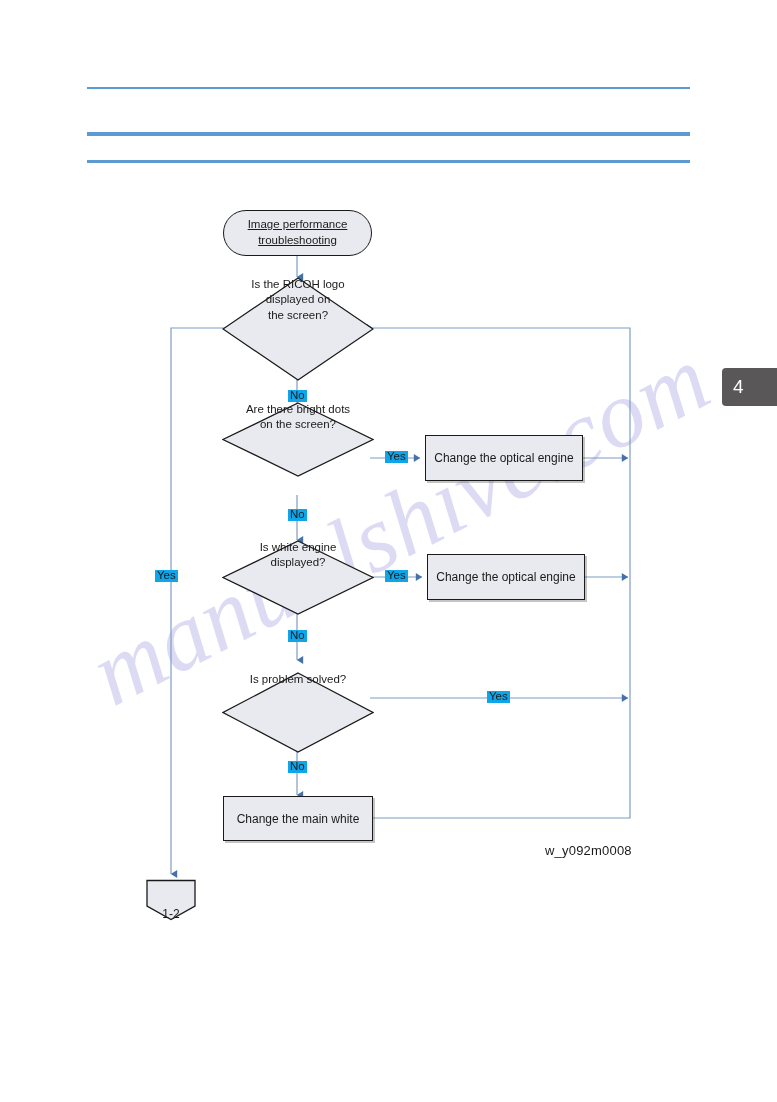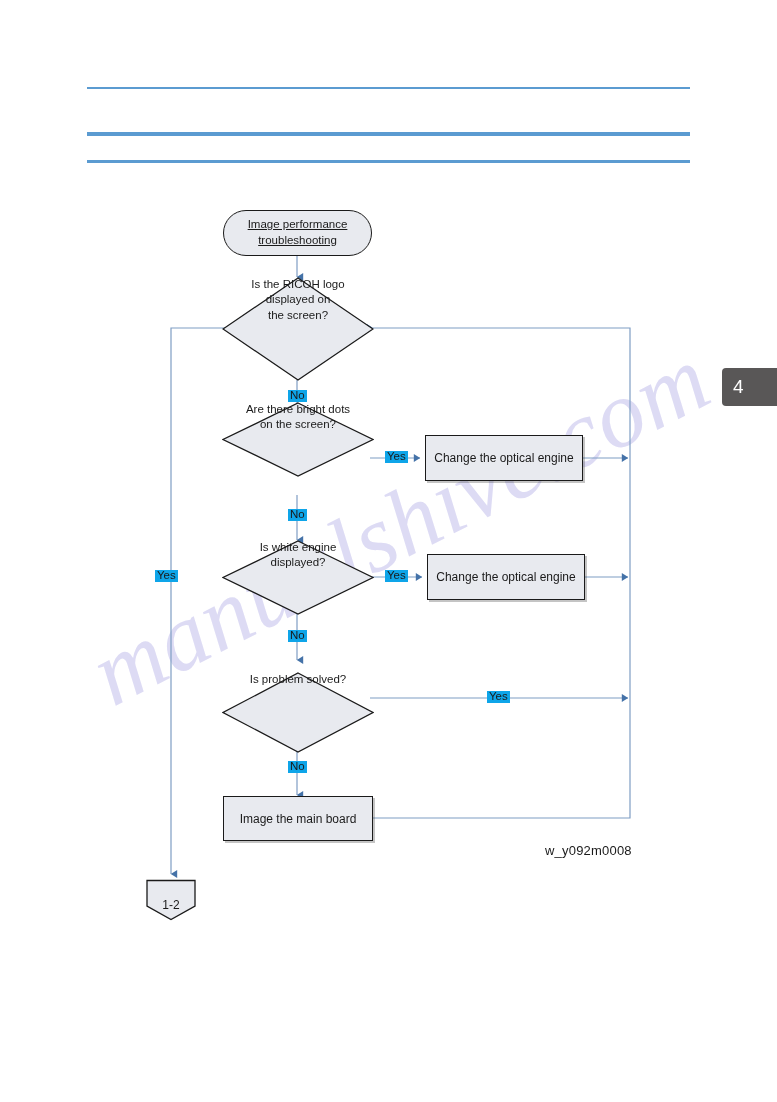--- a/index.html
+++ b/index.html
@@ -273,7 +273,7 @@
   </div>
 
   <div class="node process" style="left:223px; top:796px; width:150px; height:45px;">
-    <span>Image the main board</span>
+    <span>Change the main white</span>
   </div>
 
   <div class="connector" style="left:144px; top:879px; width:54px; height:42px;">

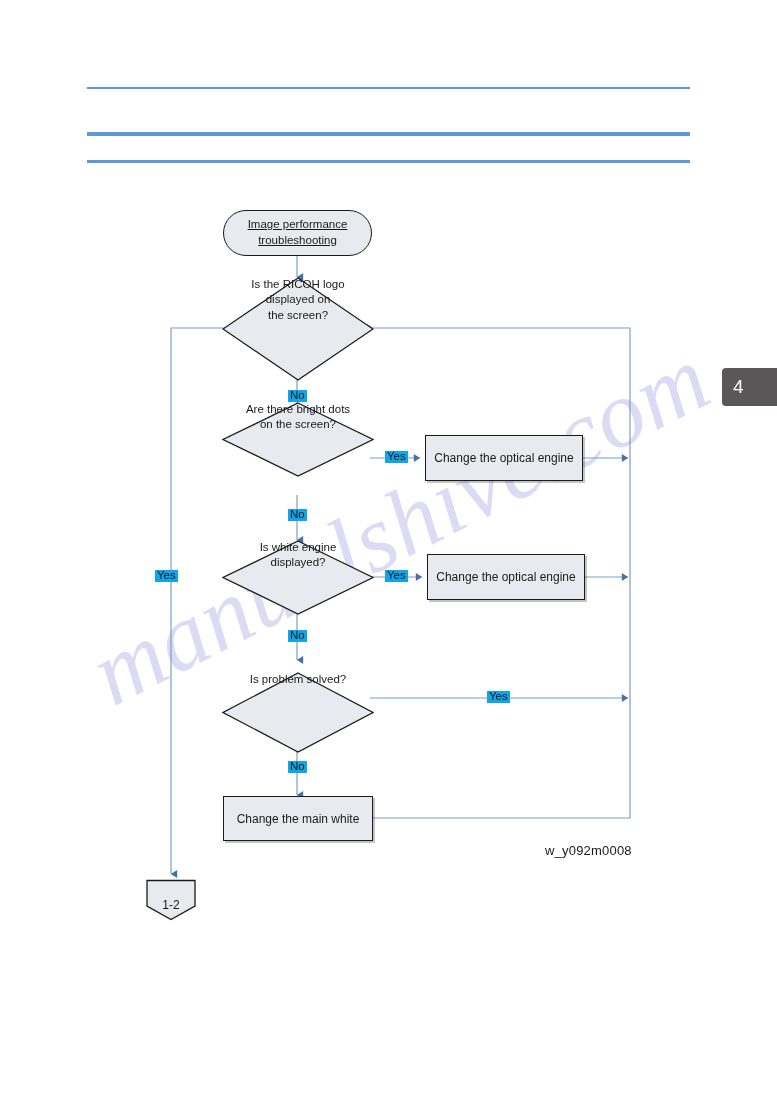--- a/index.html
+++ b/index.html
@@ -128,7 +128,7 @@
   .connector {
     position: absolute;
     display: flex;
-    align-items: center;
+    align-items: flex-end;
     justify-content: center;
   }
   .connector svg { position: absolute; left: 0; top: 0; }

